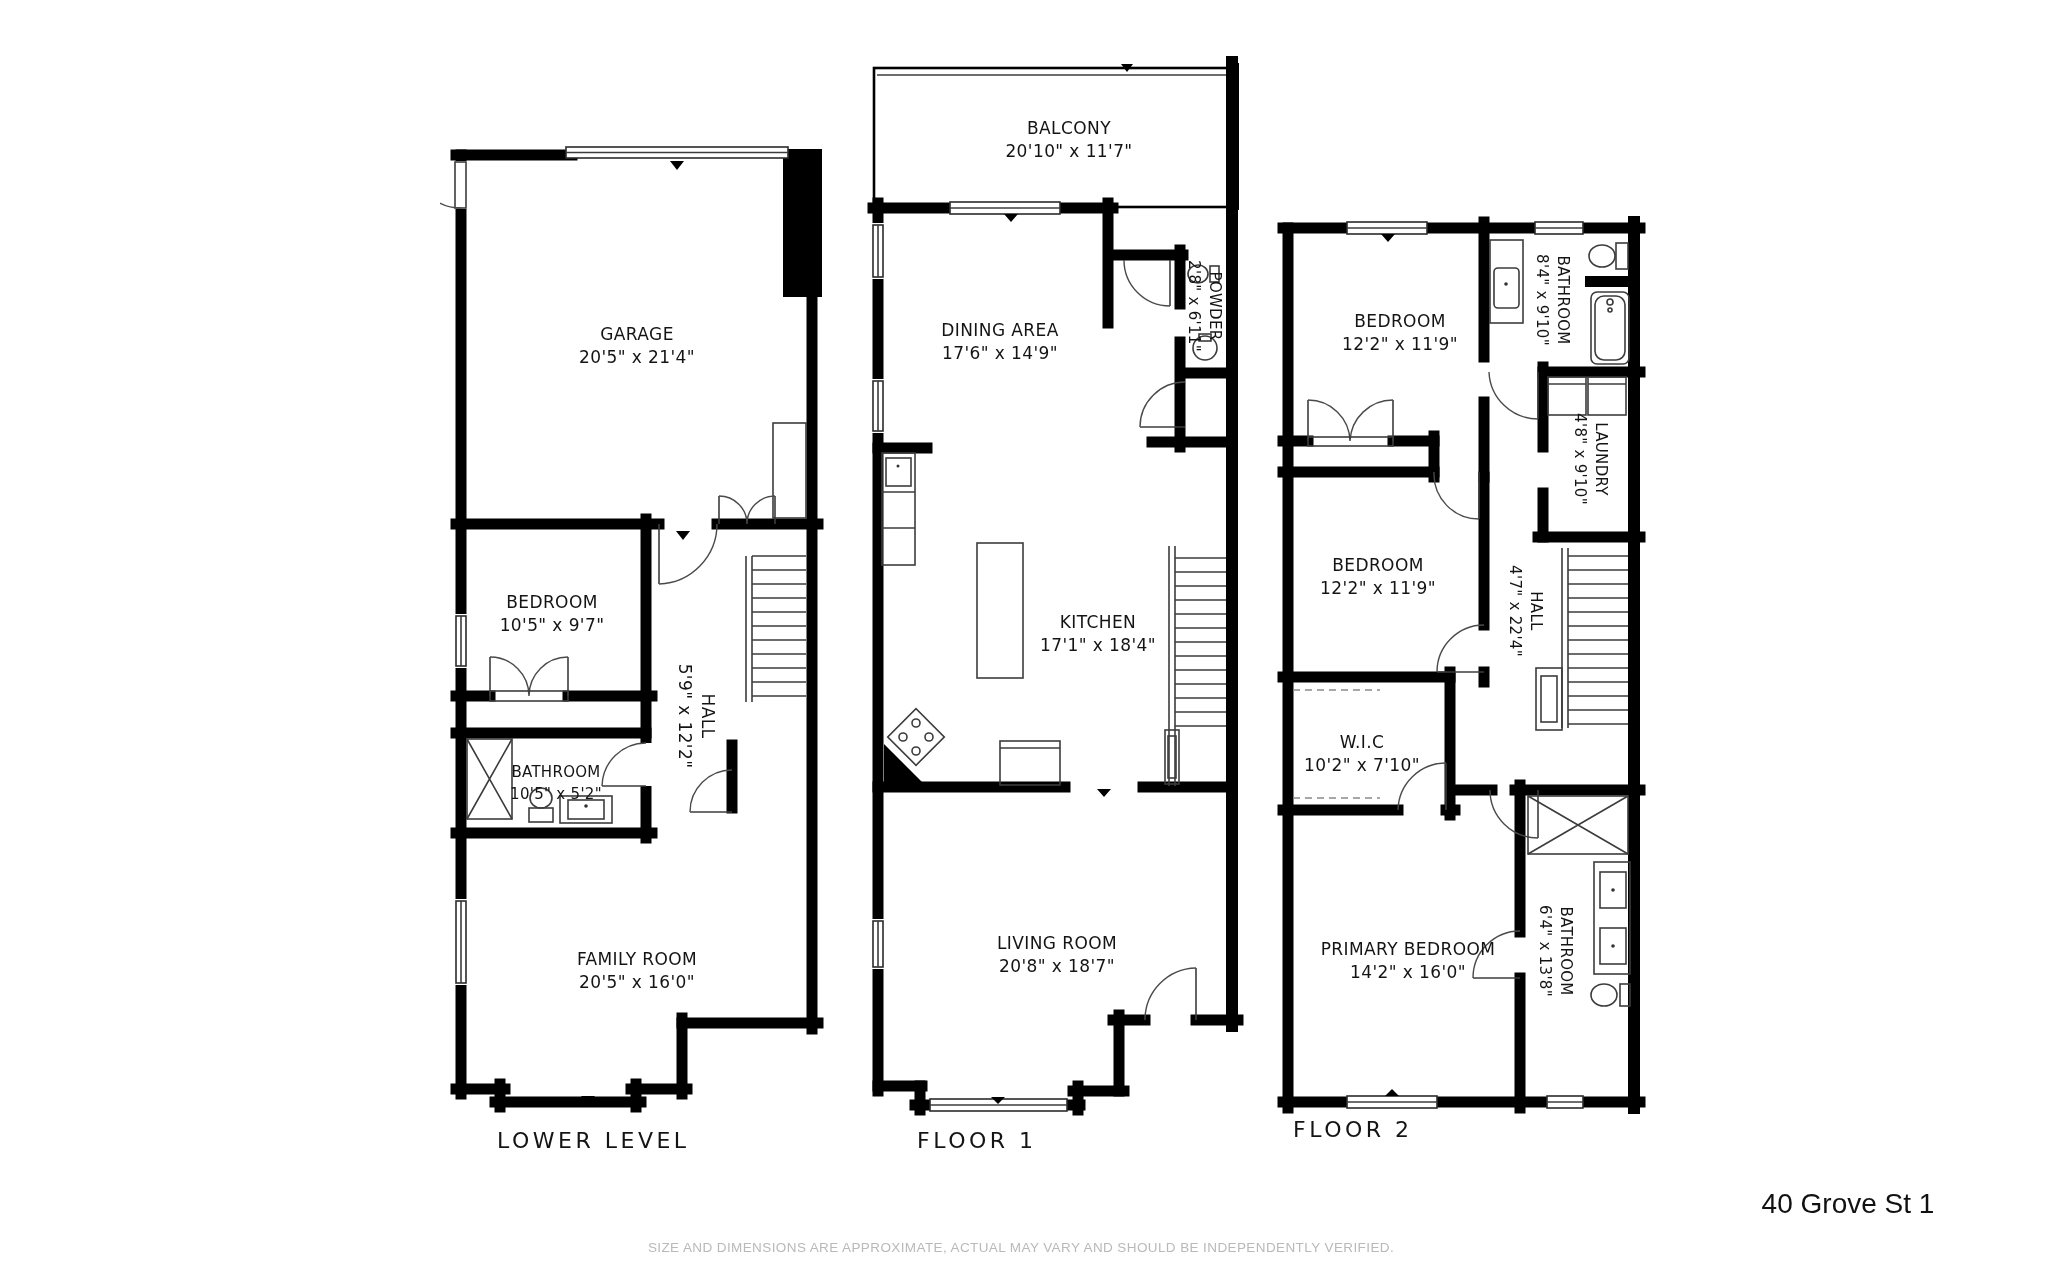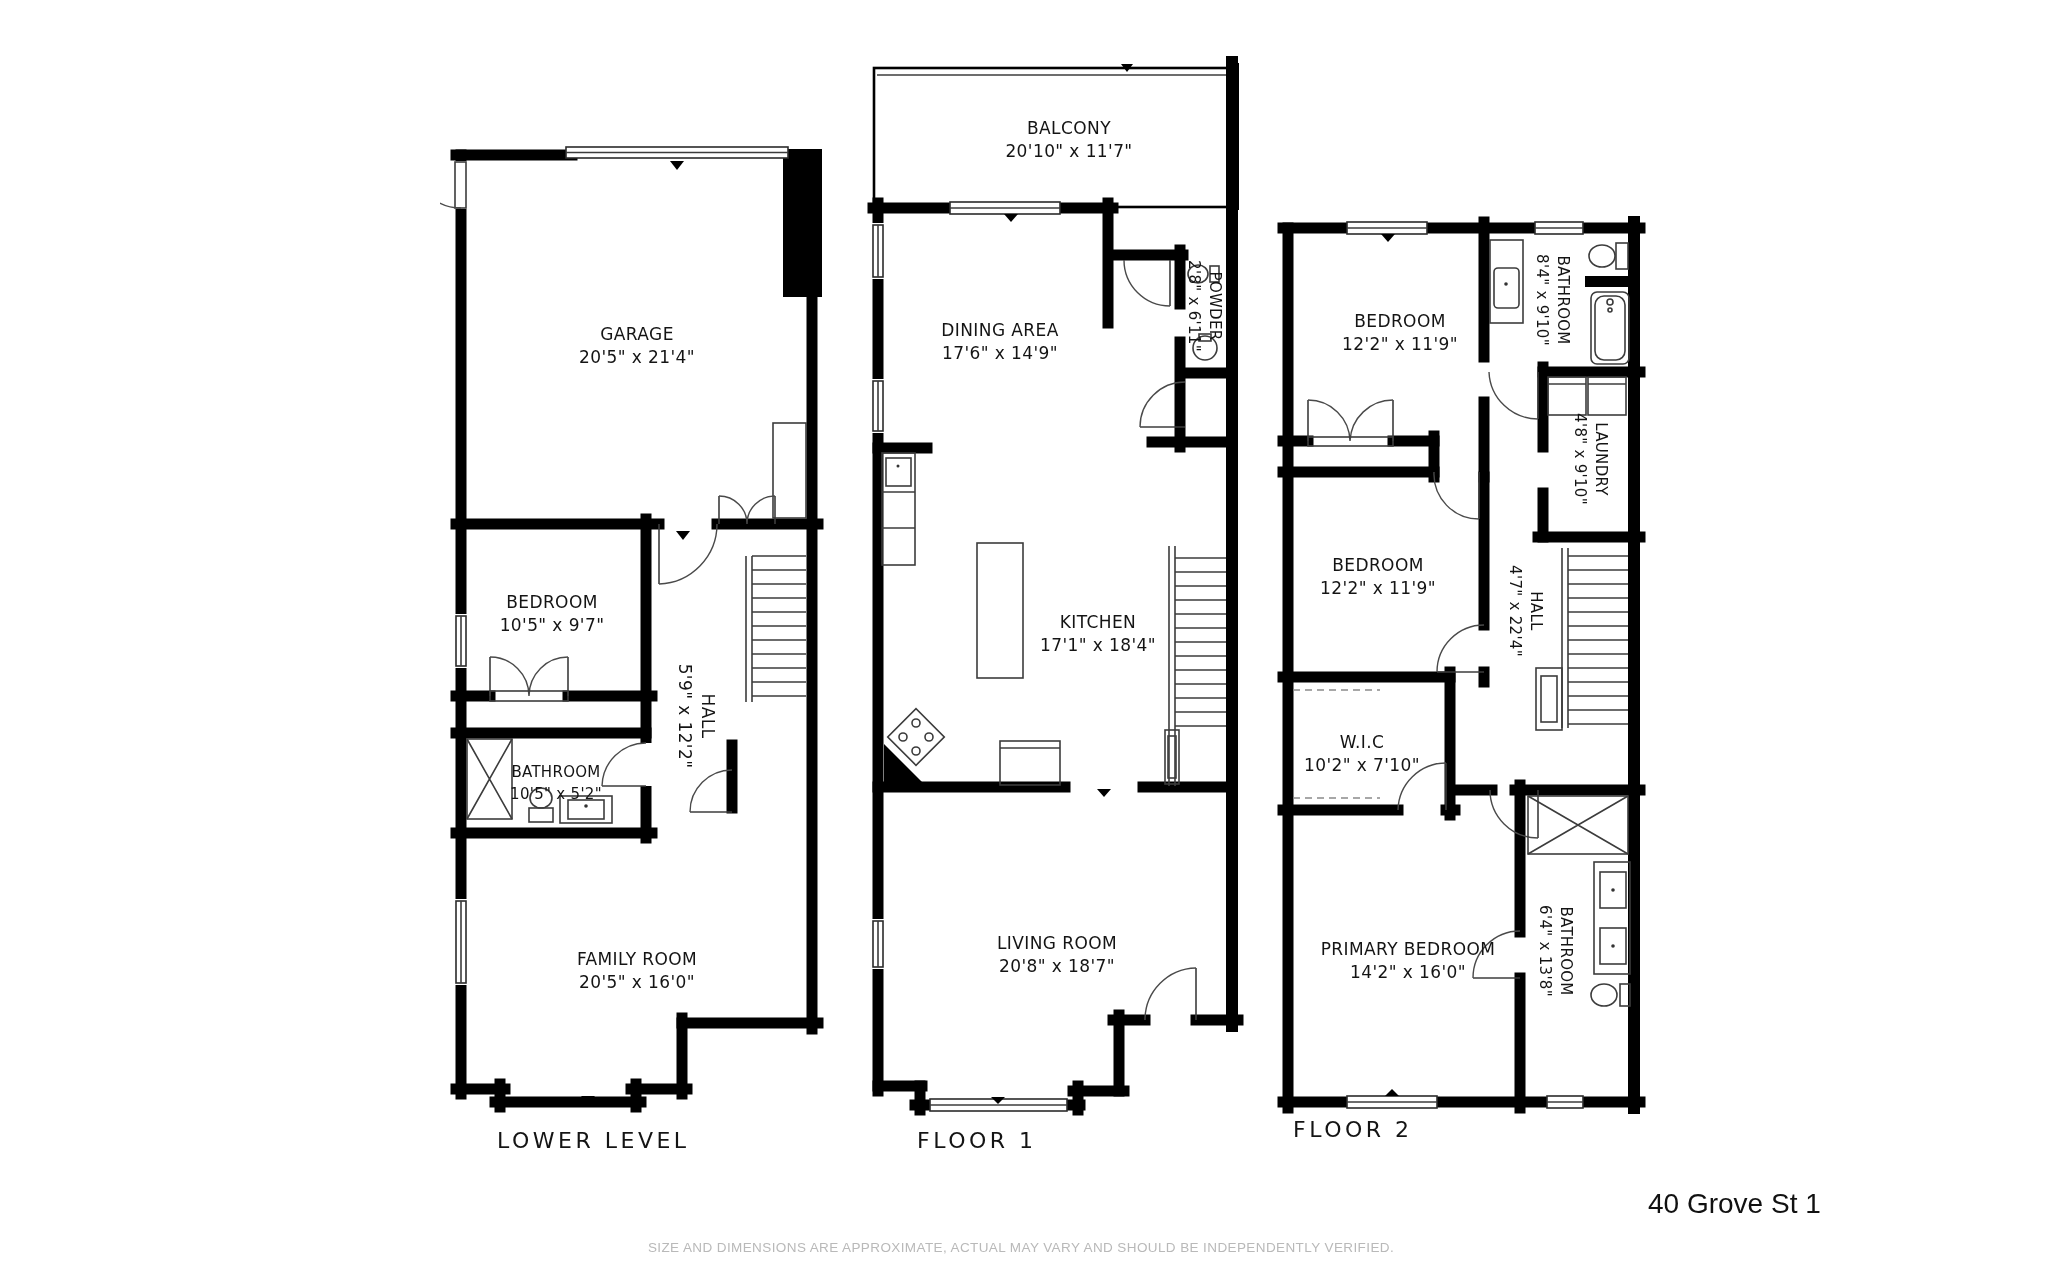--- a/index.html
+++ b/index.html
@@ -22,7 +22,7 @@
   .rm{font-size:17px;letter-spacing:.4px;text-anchor:middle;}
   .rs{font-size:15px;letter-spacing:.3px;text-anchor:middle;}
   .fl{font-size:22px;letter-spacing:3.5px;}
-  .addr{position:absolute;left:1648px;top:1186px;width:400px;text-align:left;
+  .addr{position:absolute;left:1648px;top:1186px;width:400px;text-align:center;
         font-family:"Liberation Sans",sans-serif;color:#111;font-size:28px;line-height:36px;}
   .disclaimer{position:absolute;left:0;top:1240px;width:2042px;text-align:center;
         font-family:"Liberation Sans",sans-serif;color:#b9b9b9;font-size:13.5px;letter-spacing:.4px;}

